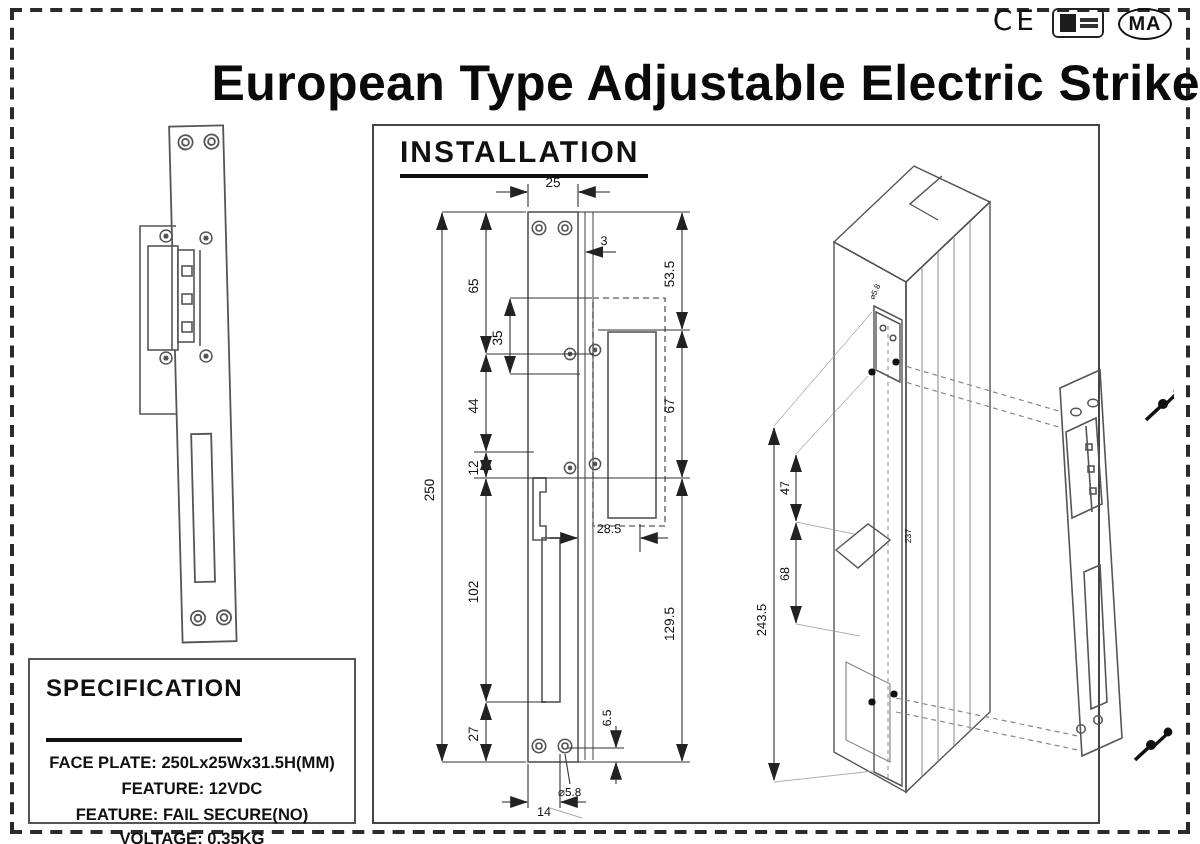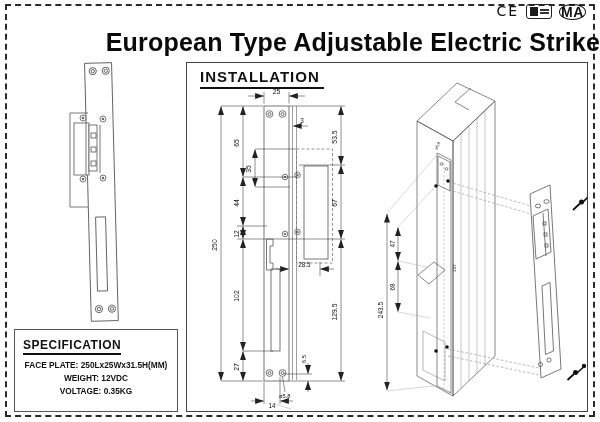--- a/index.html
+++ b/index.html
@@ -16,7 +16,7 @@
   .emblem-badge .bars i{display:block;width:9px;height:2px;background:#333;}
   .ma-badge{width:27px;height:16px;border:1.8px solid #111;border-radius:50%;
         display:flex;align-items:center;justify-content:center;
-        font-size:14px;font-weight:bold;letter-spacing:.5px;box-sizing:border-box;}
+        font-size:10px;font-weight:bold;letter-spacing:.5px;box-sizing:border-box;}
   .main-title{position:absolute;left:0;right:0;top:28px;margin:0;text-align:right;
         font-size:25px;font-weight:800;letter-spacing:.2px;color:#0a0a0a;}
   .faceplate-svg{position:absolute;left:60px;top:55px;}

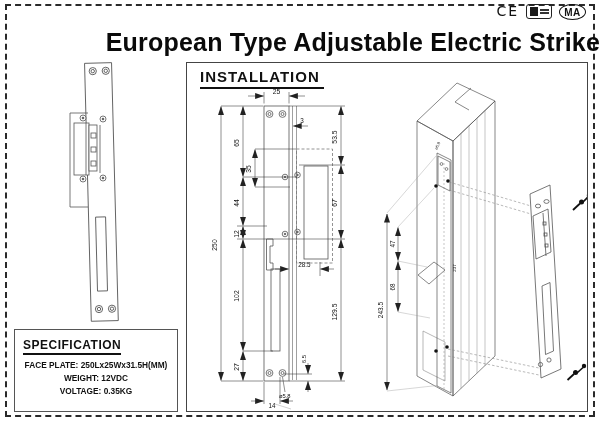--- a/index.html
+++ b/index.html
@@ -25,7 +25,7 @@
   .spec-title{font-size:12px;font-weight:800;letter-spacing:.5px;
         border-bottom:2px solid #111;display:inline-block;padding-bottom:1px;margin-bottom:4px;}
   .spec-line{font-size:8.3px;font-weight:bold;line-height:12.8px;white-space:nowrap;text-align:center;}
-  .install-box{position:absolute;left:186px;top:62px;width:402px;height:350px;
+  .install-box{position:absolute;left:186px;top:62px;width:364px;height:350px;
         border:1.5px solid #444;box-sizing:border-box;}
   .install-title{position:absolute;left:13px;top:5px;font-size:15px;font-weight:800;letter-spacing:1px;
         border-bottom:2px solid #111;padding:0 4px 2px 0;}

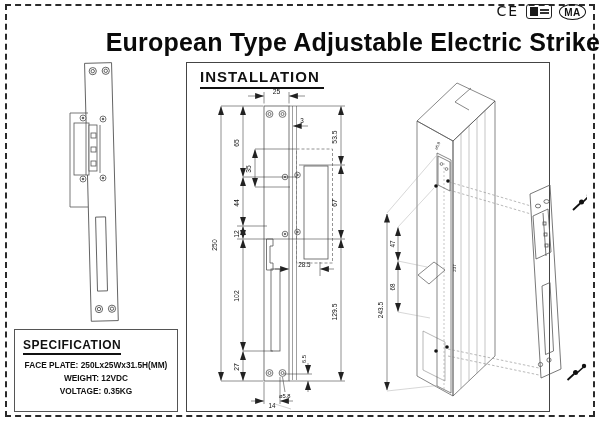--- a/index.html
+++ b/index.html
@@ -23,7 +23,7 @@
   .spec-box{position:absolute;left:14px;top:329px;width:164px;height:83px;
         border:1.5px solid #555;box-sizing:border-box;padding:5px 8px;}
   .spec-title{font-size:12px;font-weight:800;letter-spacing:.5px;
-        border-bottom:2px solid #111;display:inline-block;padding-bottom:1px;margin-bottom:4px;}
+        border-bottom:2px solid #111;display:inline-block;padding-bottom:18px;margin-bottom:4px;}
   .spec-line{font-size:8.3px;font-weight:bold;line-height:12.8px;white-space:nowrap;text-align:center;}
   .install-box{position:absolute;left:186px;top:62px;width:364px;height:350px;
         border:1.5px solid #444;box-sizing:border-box;}

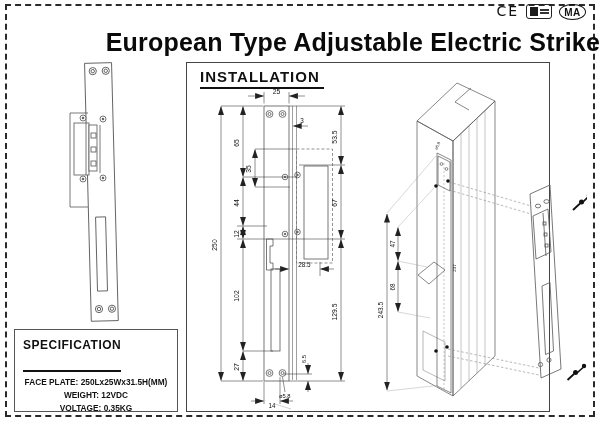--- a/index.html
+++ b/index.html
@@ -88,7 +88,7 @@
   <div class="spec-box">
     <div class="spec-title">SPECIFICATION</div>
     <div class="spec-line">FACE PLATE: 250Lx25Wx31.5H(MM)</div>
-    <div class="spec-line">WEIGHT: 12VDC</div>
+    <div class="spec-line">FEATURE: 12VDC</div>
     <div class="spec-line">VOLTAGE: 0.35KG</div>
   </div>
 

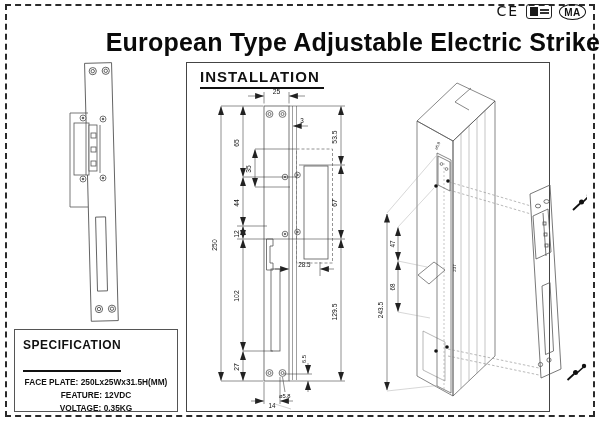--- a/index.html
+++ b/index.html
@@ -89,6 +89,7 @@
     <div class="spec-title">SPECIFICATION</div>
     <div class="spec-line">FACE PLATE: 250Lx25Wx31.5H(MM)</div>
     <div class="spec-line">FEATURE: 12VDC</div>
+    <div class="spec-line">FEATURE: FAIL SECURE(NO)</div>
     <div class="spec-line">VOLTAGE: 0.35KG</div>
   </div>
 

